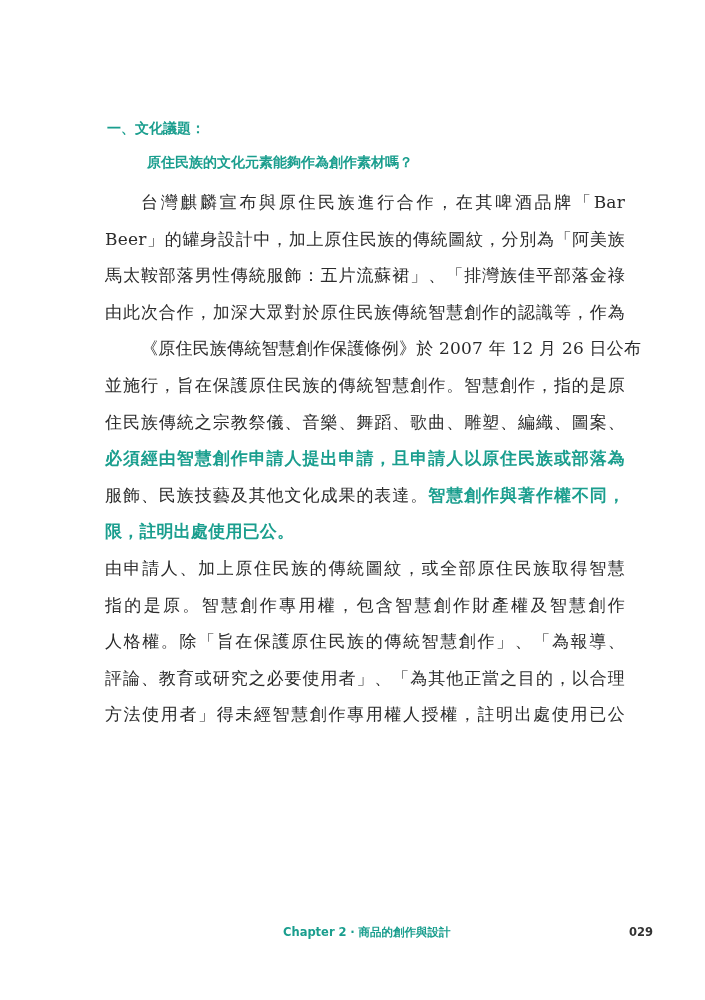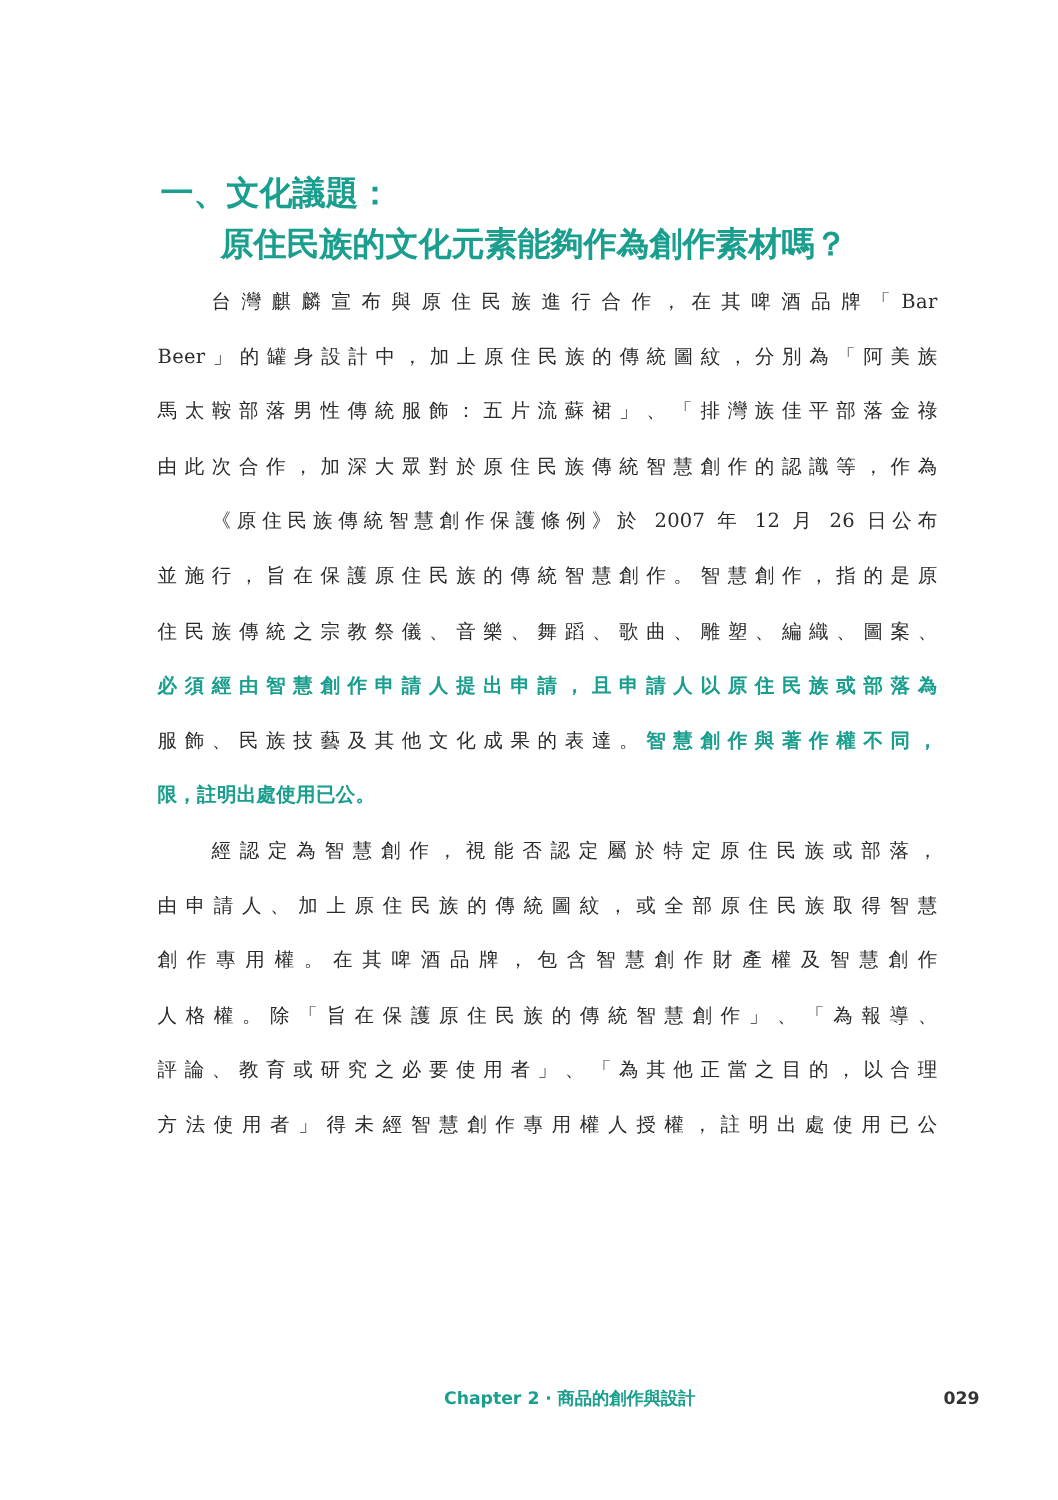--- a/index.html
+++ b/index.html
@@ -9,8 +9,8 @@
     }
     .heading {
       position: absolute; left: 107px; top: 112px;
-      font-family: Liberation Sans, sans-serif;
-      font-weight: bold; color: #1a9e8e; font-size: 22px; line-height: 34px;
+      font-family: Liberation Mono, monospace;
+      font-weight: bold; color: #1a9e8e; font-size: 14px; line-height: 34px;
     }
     .heading .l2 { padding-left: 40px; display: block; }
     .heading .l1 { display: block; }

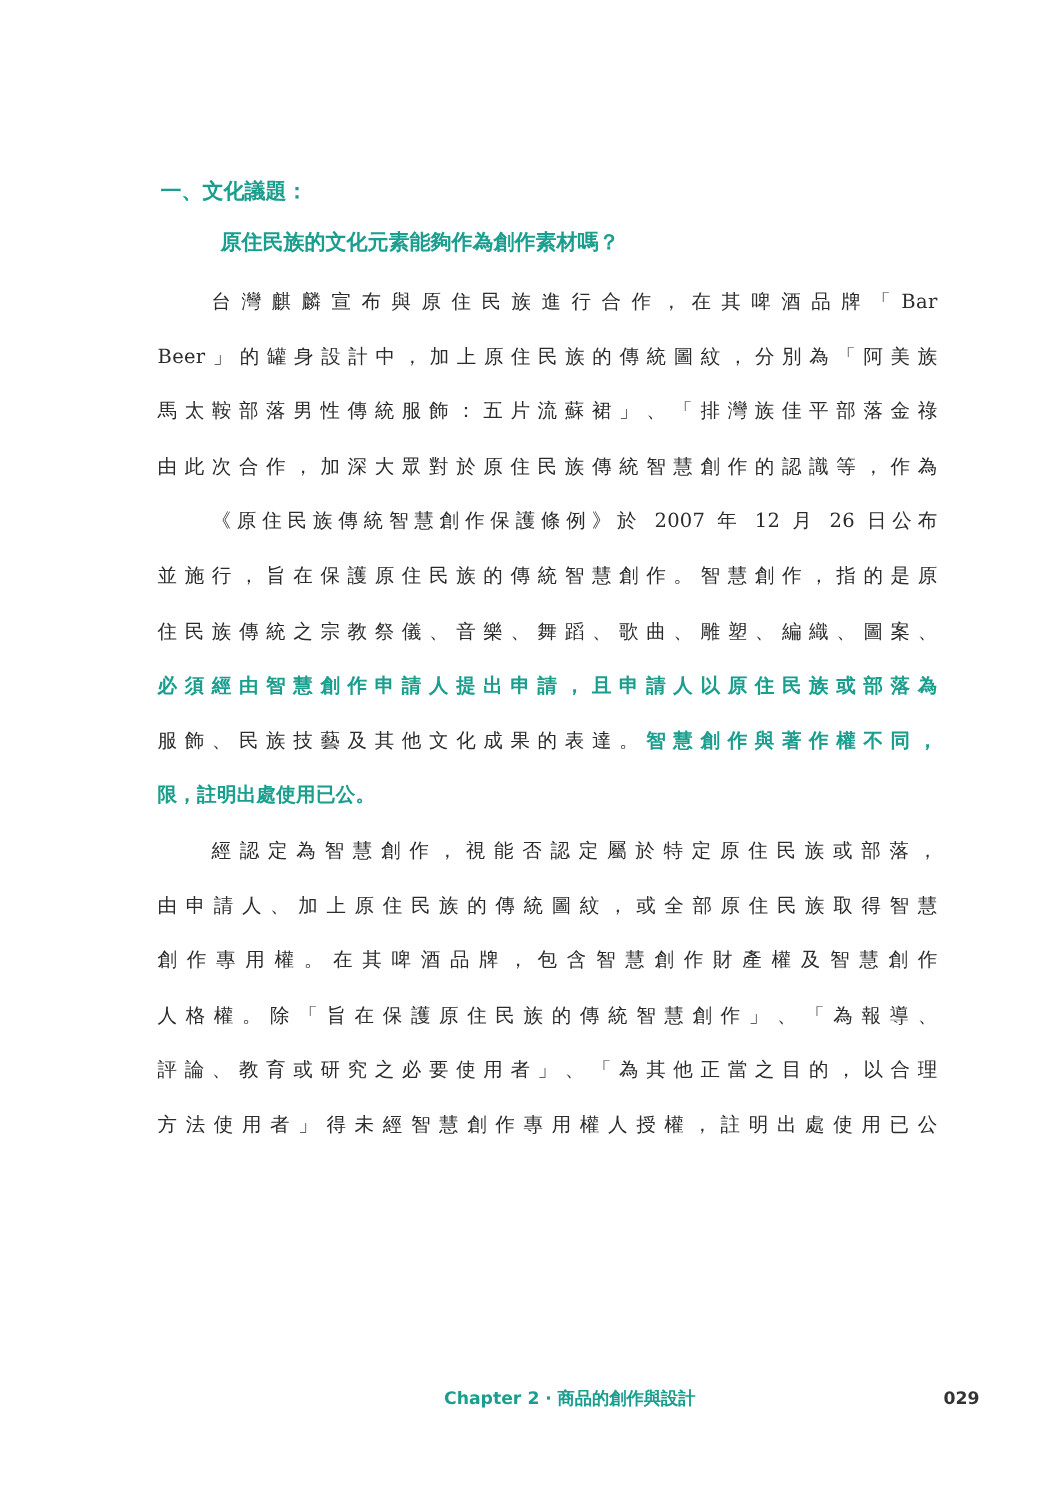--- a/index.html
+++ b/index.html
@@ -18,7 +18,7 @@
       position: absolute; left: 105px; top: 184px; width: 520px;
     }
     .line {
-      height: 36.6px; line-height: 36.6px; font-size: 13px;
+      height: 36.6px; line-height: 36.6px; font-size: 17px;
       white-space: nowrap; overflow: visible; text-align: justify; text-align-last: justify;
       letter-spacing: 0.2px;
     }

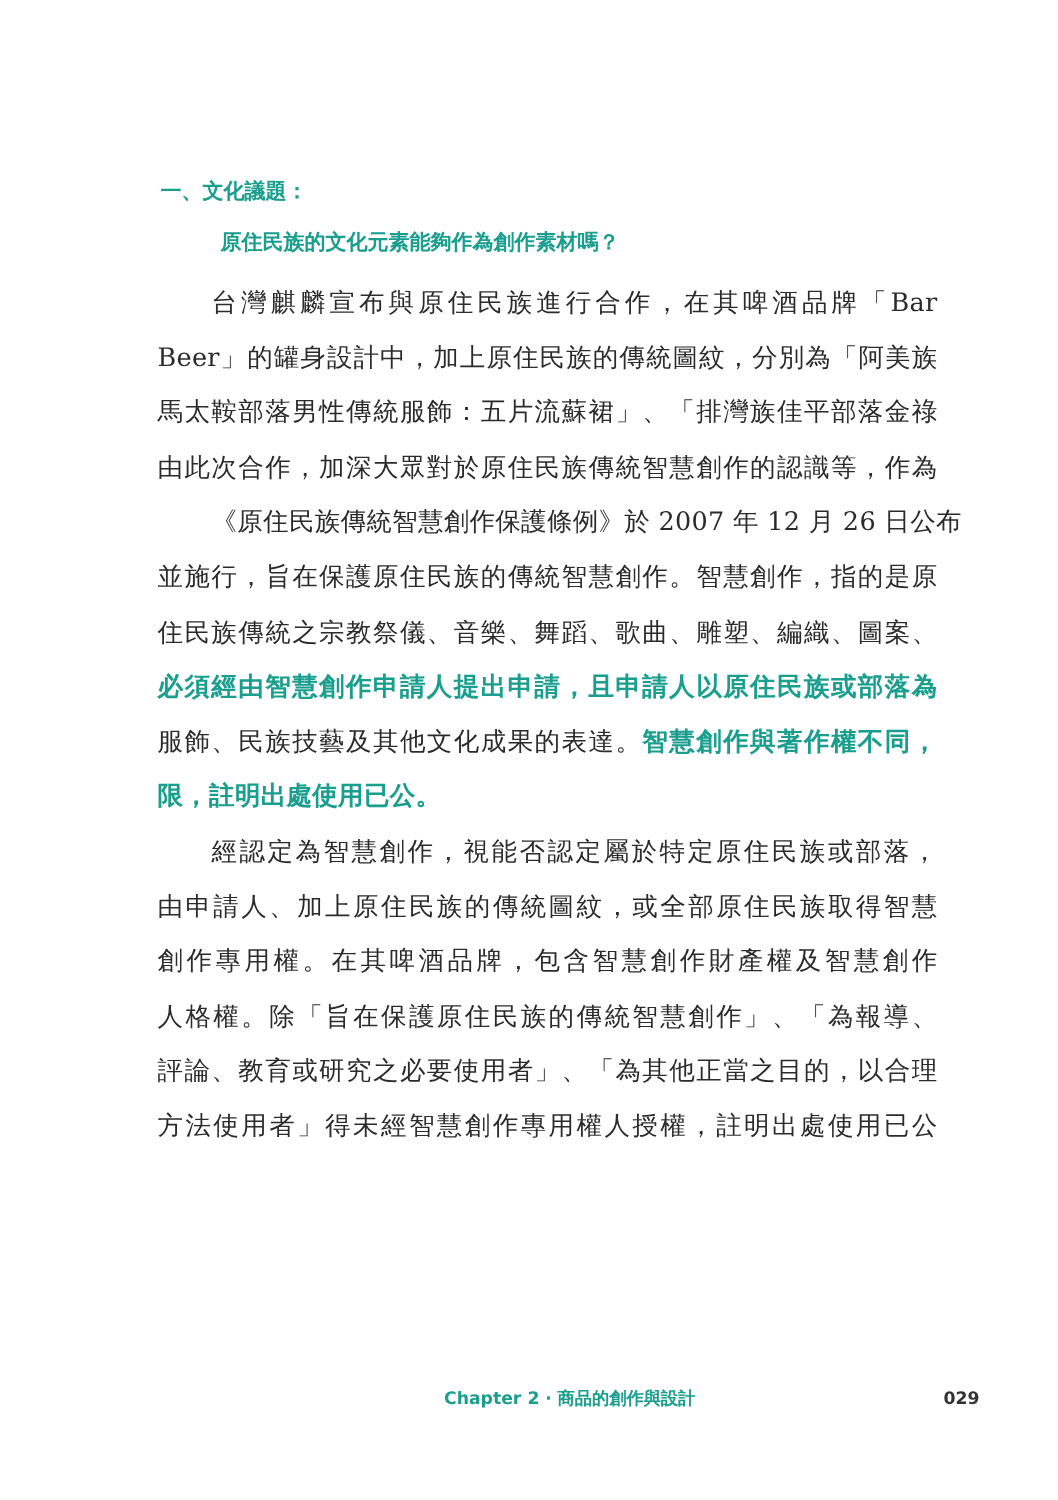--- a/index.html
+++ b/index.html
@@ -56,7 +56,6 @@
   </div>
   <div class="line hl last">限，註明出處使用已公。</div>
 
-  <div class="line indent">經認定為智慧創作，視能否認定屬於特定原住民族或部落，</div>
   <div class="line">由申請人、加上原住民族的傳統圖紋，或全部原住民族取得智慧</div>
   <div class="line">創作專用權。在其啤酒品牌，包含智慧創作財產權及智慧創作</div>
   <div class="line">人格權。除「旨在保護原住民族的傳統智慧創作」、「為報導、</div>

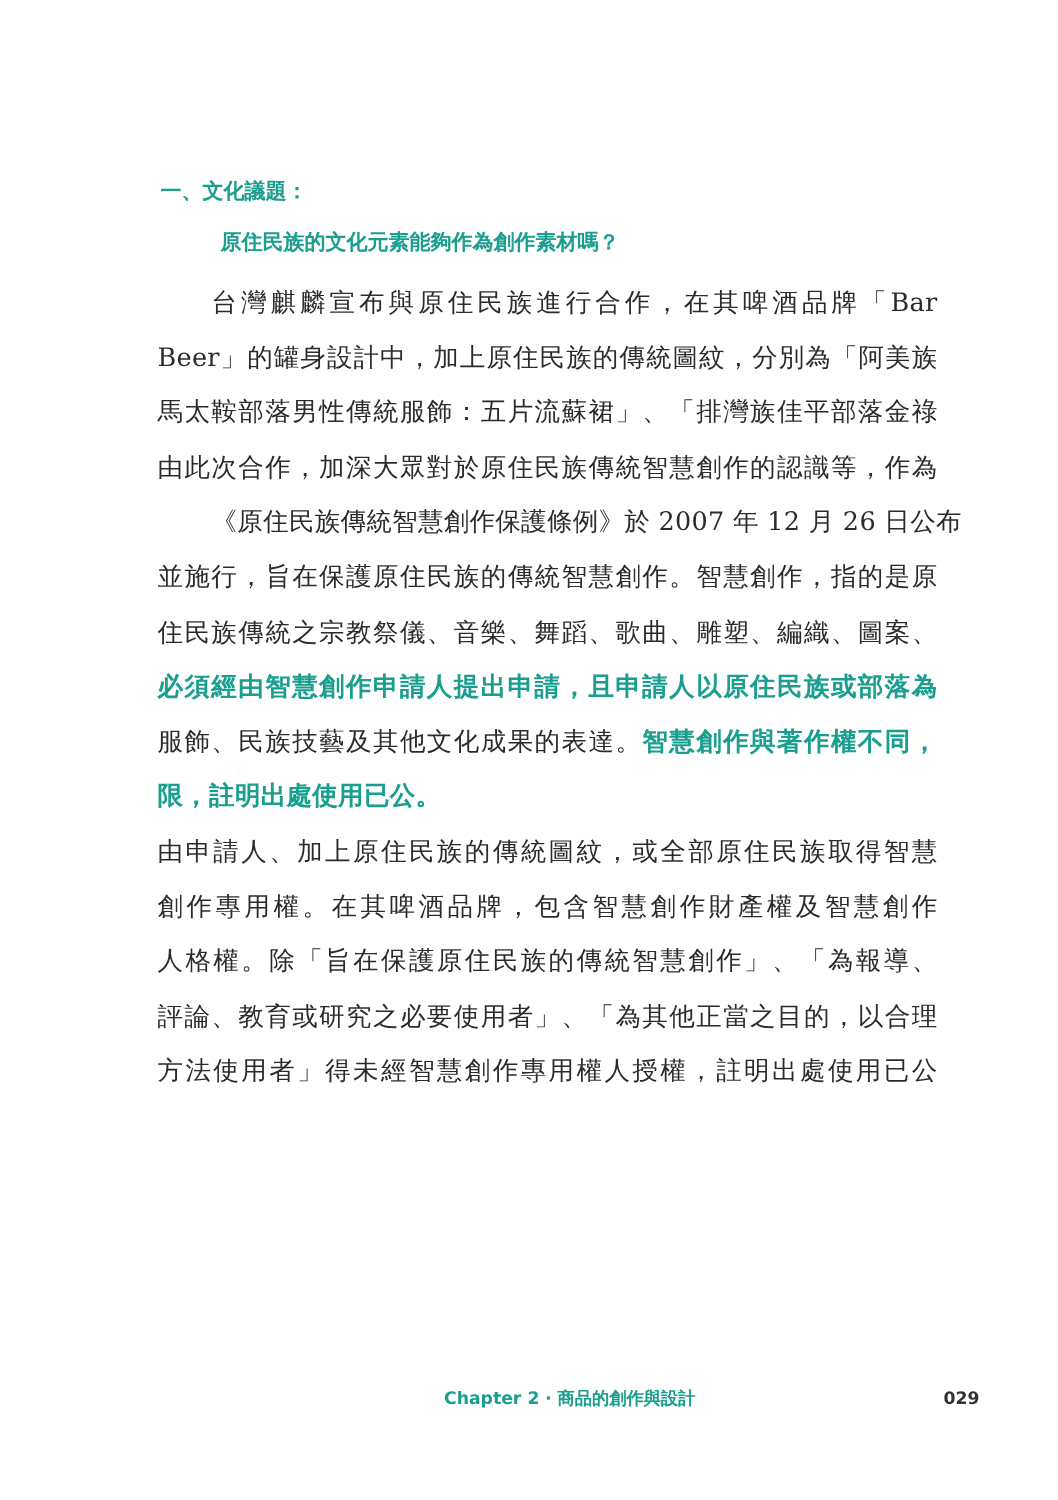--- a/index.html
+++ b/index.html
@@ -57,7 +57,7 @@
   <div class="line hl last">限，註明出處使用已公。</div>
 
   <div class="line">由申請人、加上原住民族的傳統圖紋，或全部原住民族取得智慧</div>
-  <div class="line">創作專用權。在其啤酒品牌，包含智慧創作財產權及智慧創作</div>
+  <div class="line">指的是原。智慧創作專用權，包含智慧創作財產權及智慧創作</div>
   <div class="line">人格權。除「旨在保護原住民族的傳統智慧創作」、「為報導、</div>
   <div class="line">評論、教育或研究之必要使用者」、「為其他正當之目的，以合理</div>
   <div class="line">方法使用者」得未經智慧創作專用權人授權，註明出處使用已公</div>

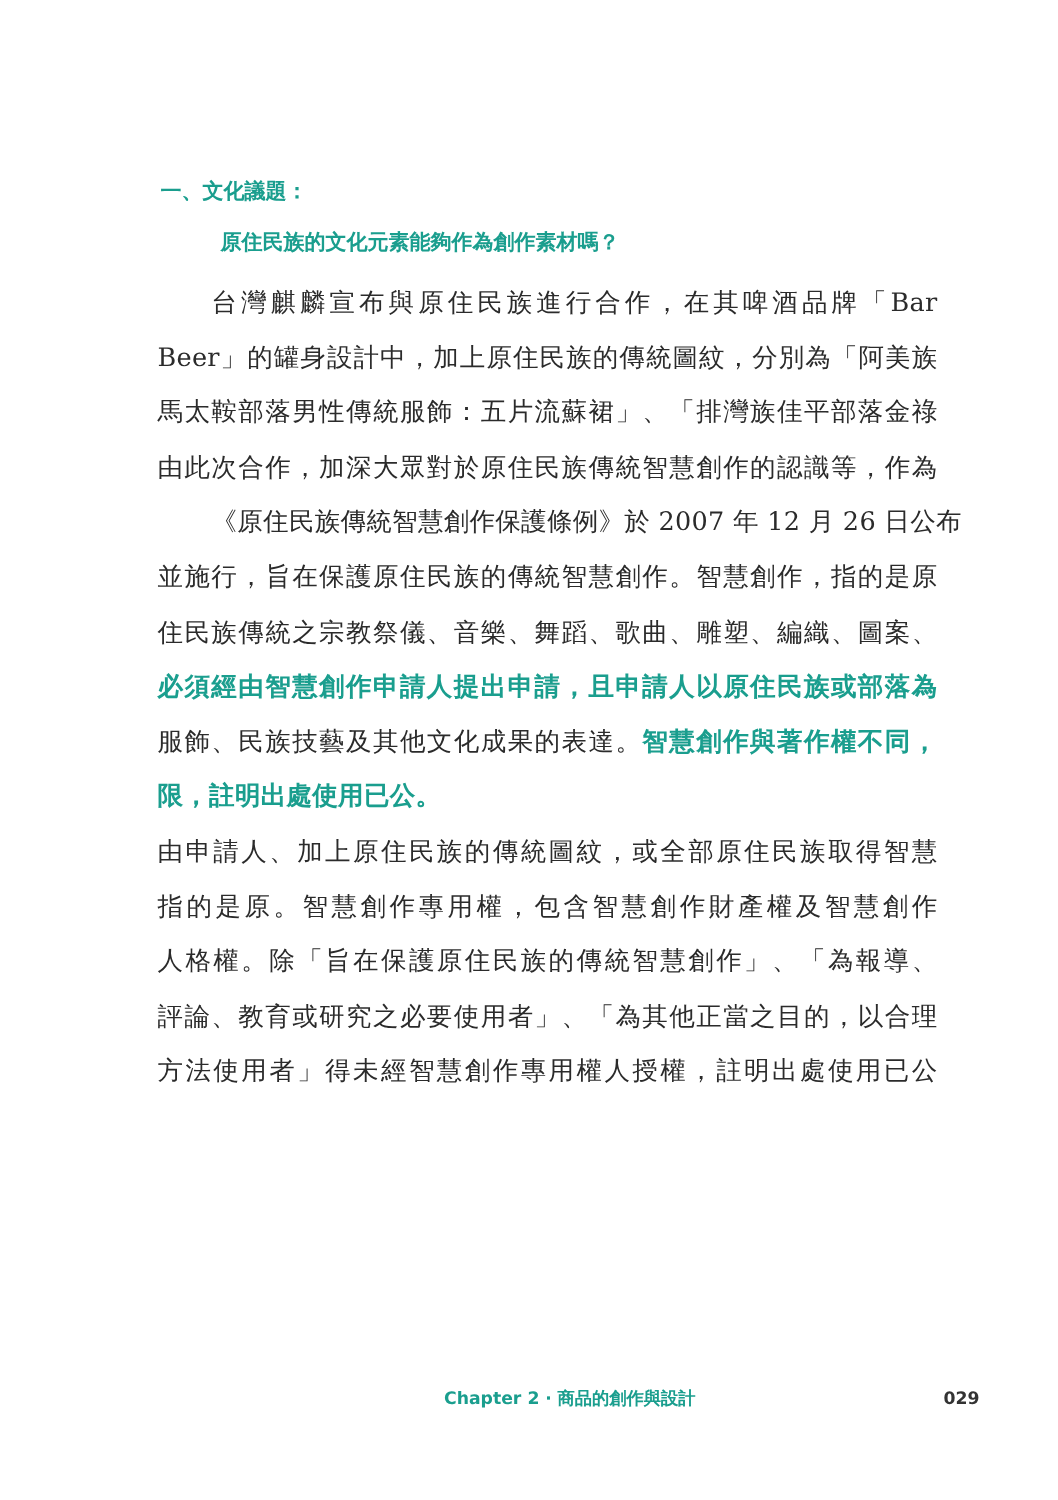--- a/index.html
+++ b/index.html
@@ -29,7 +29,7 @@
       position: absolute; top: 925px; left: 283px; right: 52px; height: 20px;
       font-family: "DejaVu Sans", "Liberation Sans", sans-serif; font-size: 11.5px; font-weight: bold;
     }
-    .footer .chapter { position: absolute; left: 13px; top: 0; color: #1a9e8e; }
+    .footer .chapter { position: absolute; left: 0; top: 0; color: #1a9e8e; }
     .footer .page { position: absolute; right: 0; top: 0; color: #333; }
   </style>
 </head>

